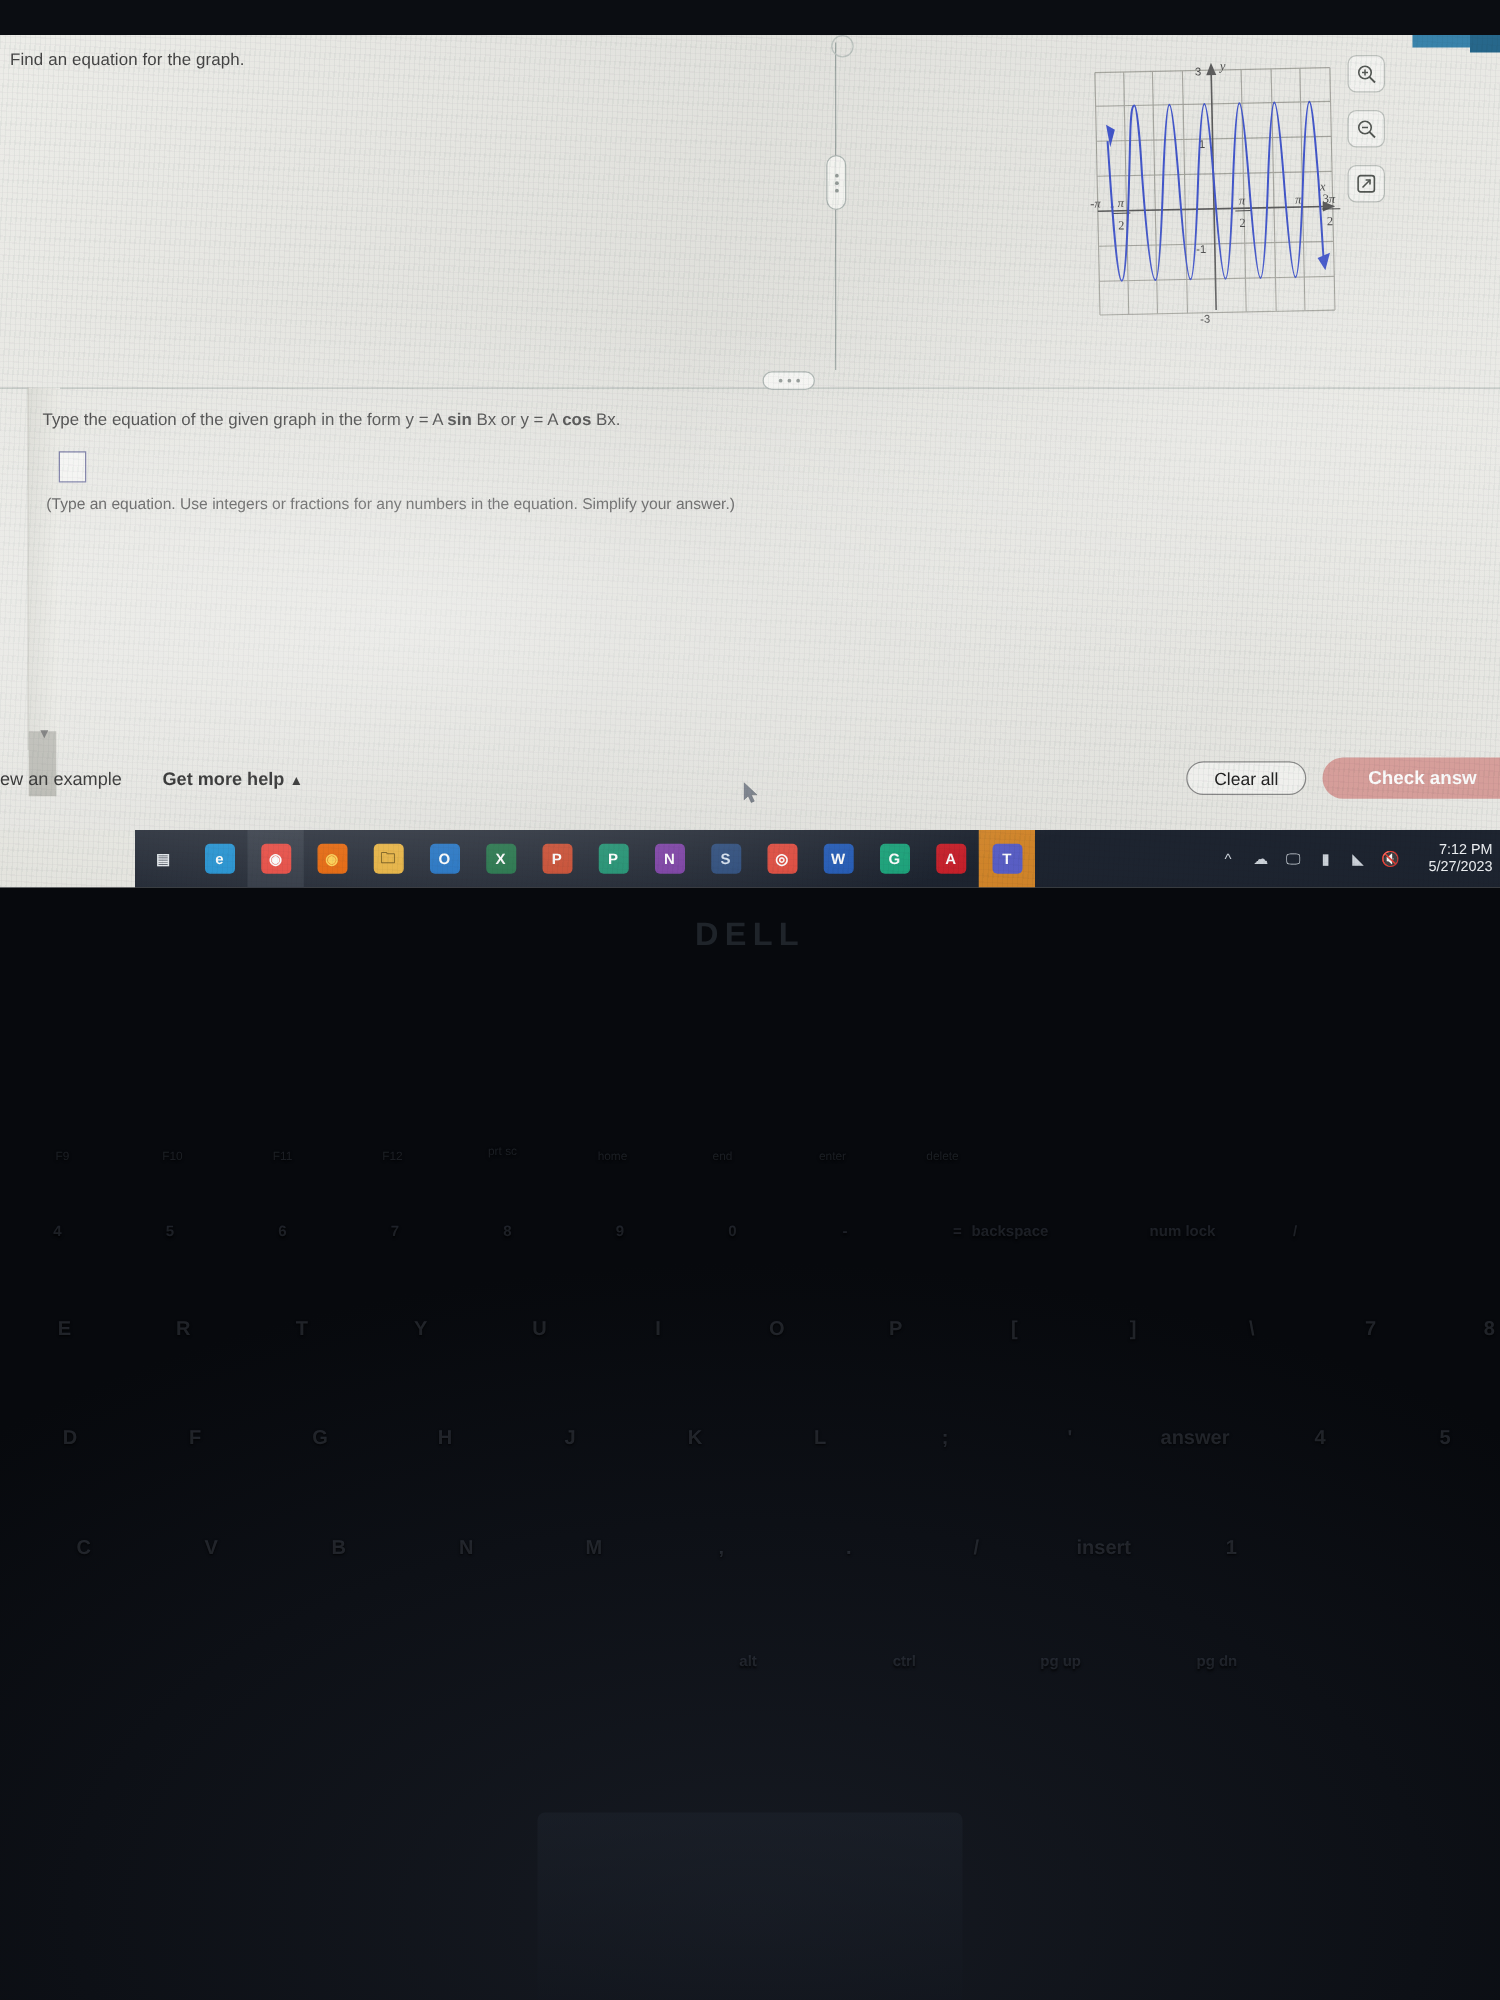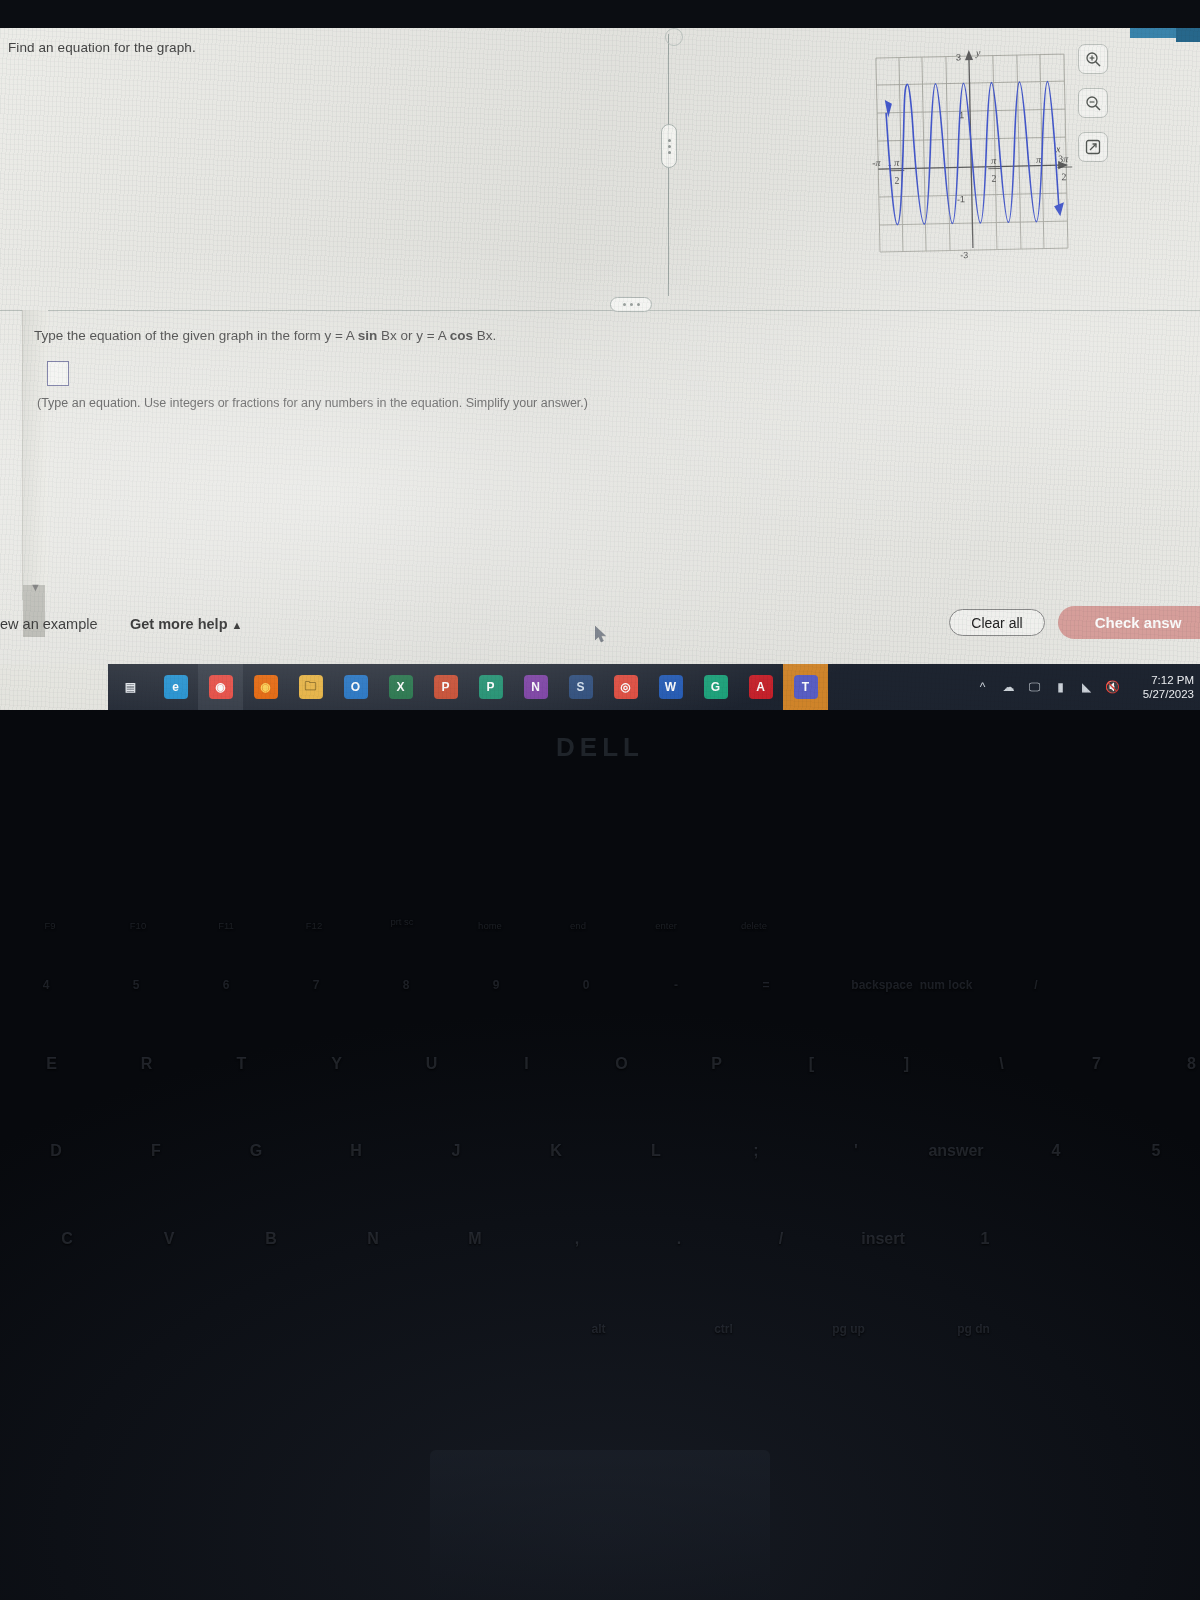--- a/index.html
+++ b/index.html
@@ -380,7 +380,7 @@
         <div class="key mid" style="position: absolute; left: 545px; top: 268px; width: 82px;">0</div>
         <div class="key mid" style="position: absolute; left: 635px; top: 268px; width: 82px;">-</div>
         <div class="key mid" style="position: absolute; left: 725px; top: 268px; width: 82px;">=</div>
-        <div class="key mid" style="position: absolute; left: 841px; top: 268px; width: 82px;">backspace</div>
+        <div class="key mid" style="position: absolute; left: 767px; top: 268px; width: 82px;">backspace</div>
         <div class="key mid" style="position: absolute; left: 905px; top: 268px; width: 82px;">num lock</div>
         <div class="key mid" style="position: absolute; left: 995px; top: 268px; width: 82px;">/</div>
         <div class="key " style="position: absolute; left: 8px; top: 345px; width: 87px;">E</div>

